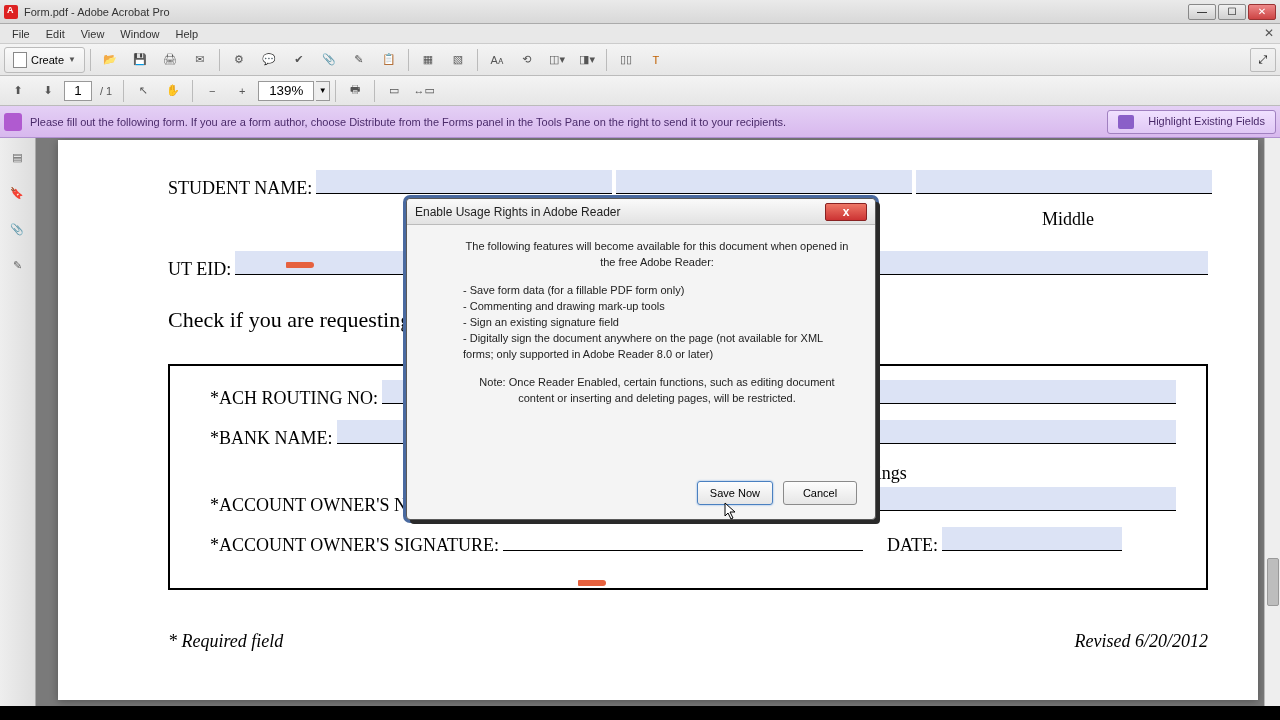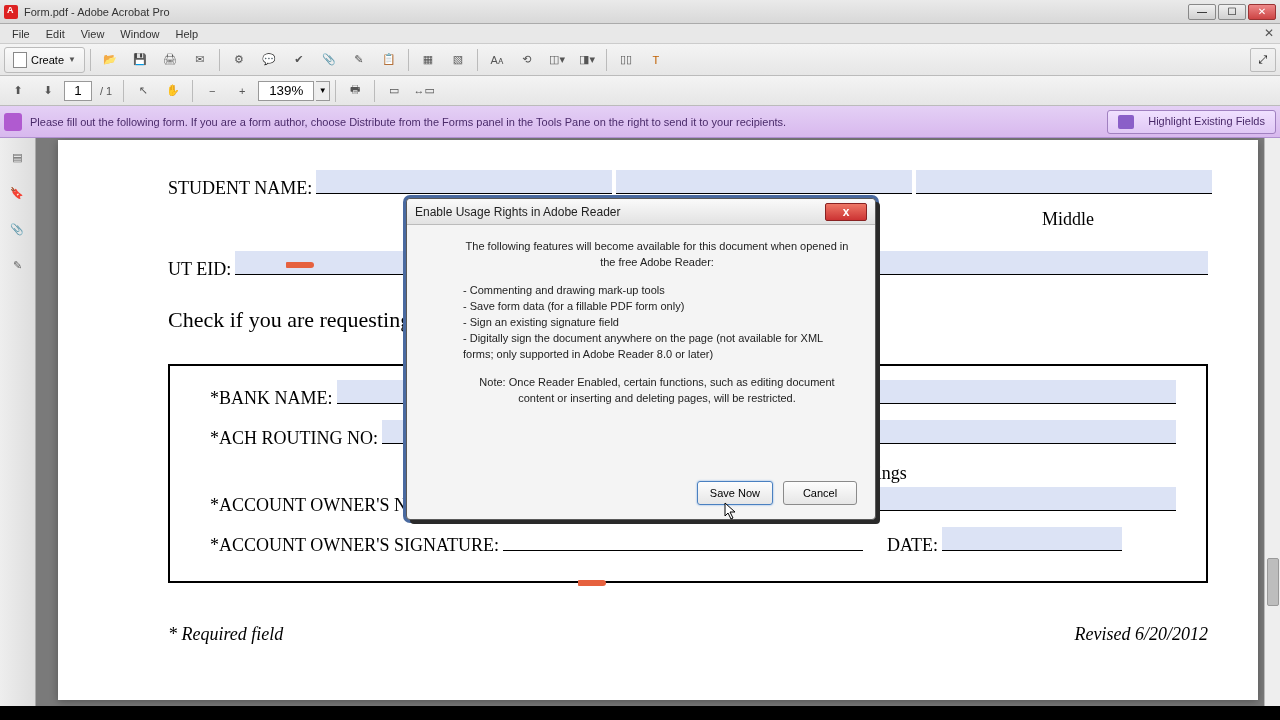--- a/index.html
+++ b/index.html
@@ -257,8 +257,8 @@
   <div class="modal-body">
     <p>The following features will become available for this document when opened in the free Adobe Reader:</p>
     <ul>
+      <li>Save form data (for a fillable PDF form only)</li>
       <li>Commenting and drawing mark-up tools</li>
-      <li>Save form data (for a fillable PDF form only)</li>
       <li>Sign an existing signature field</li>
       <li>Digitally sign the document anywhere on the page (not available for XML forms; only supported in Adobe Reader 8.0 or later)</li>
     </ul>

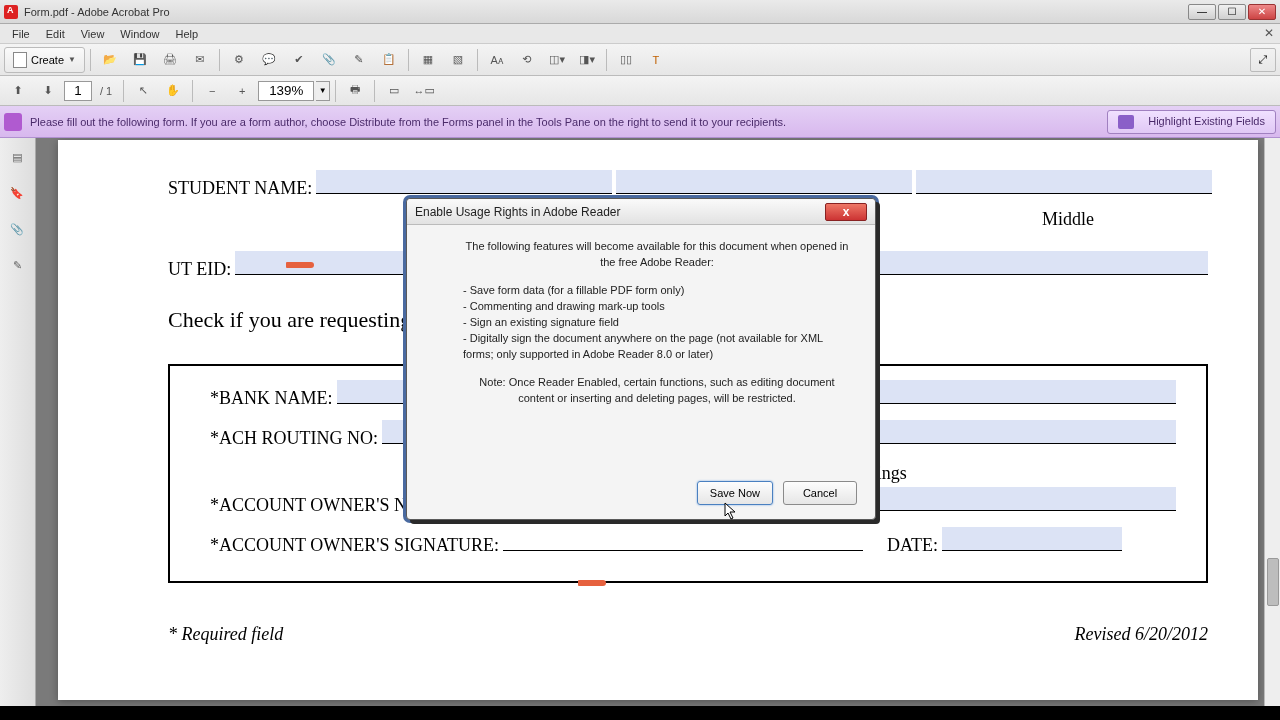--- a/index.html
+++ b/index.html
@@ -208,11 +208,11 @@
 
       <div class="bankbox">
         <div class="form-row">
+          <span class="form-label">*ACH ROUTING NO:</span>
+          <div class="form-field"></div>
+        </div>
+        <div class="form-row">
           <span class="form-label">*BANK NAME:</span>
-          <div class="form-field"></div>
-        </div>
-        <div class="form-row">
-          <span class="form-label">*ACH ROUTING NO:</span>
           <div class="form-field"></div>
         </div>
         <div class="centered">

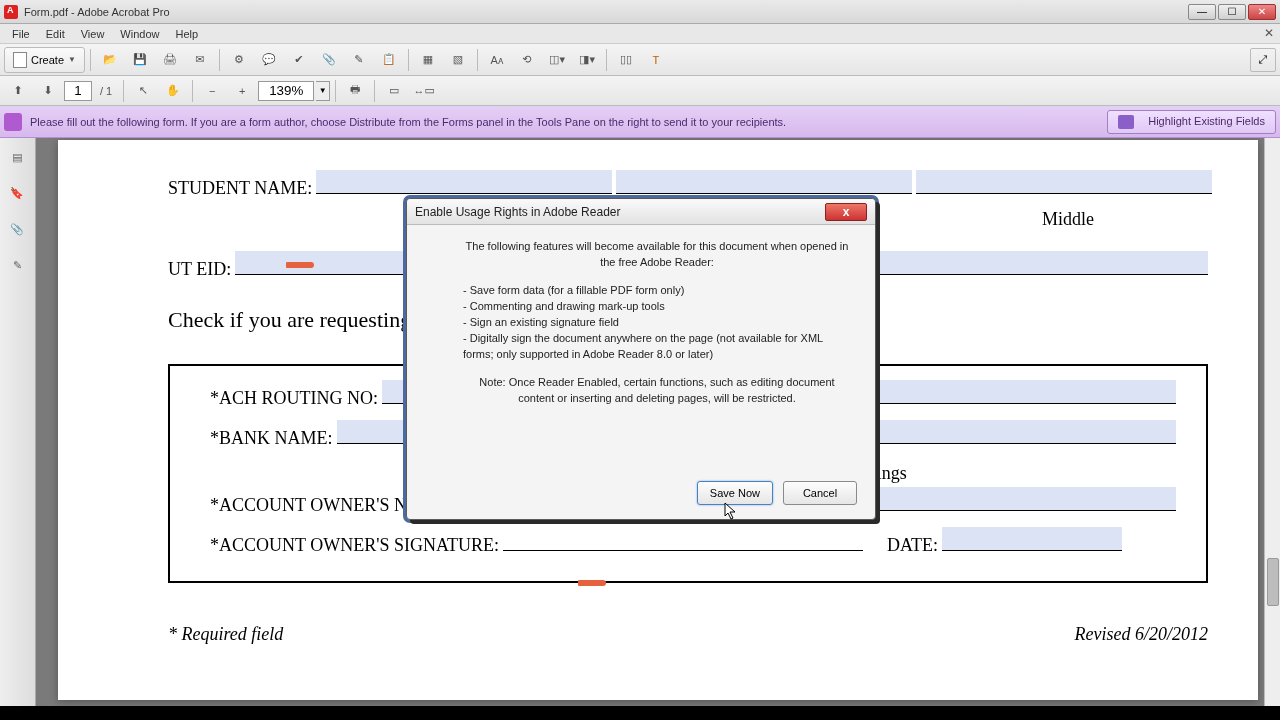--- a/index.html
+++ b/index.html
@@ -228,7 +228,7 @@
           <div class="form-field"></div>
         </div>
         <div class="stamp" style="left:520px; top:440px;"></div>
-        <div class="form-row" style="margin-bottom:8px;">
+        <div class="form-row" style="margin-bottom:15px;">
           <span class="form-label">*ACCOUNT OWNER'S SIGNATURE:</span>
           <div class="form-field" style="flex:0 0 360px; background:transparent;"></div>
           <span style="width:24px"></span>

